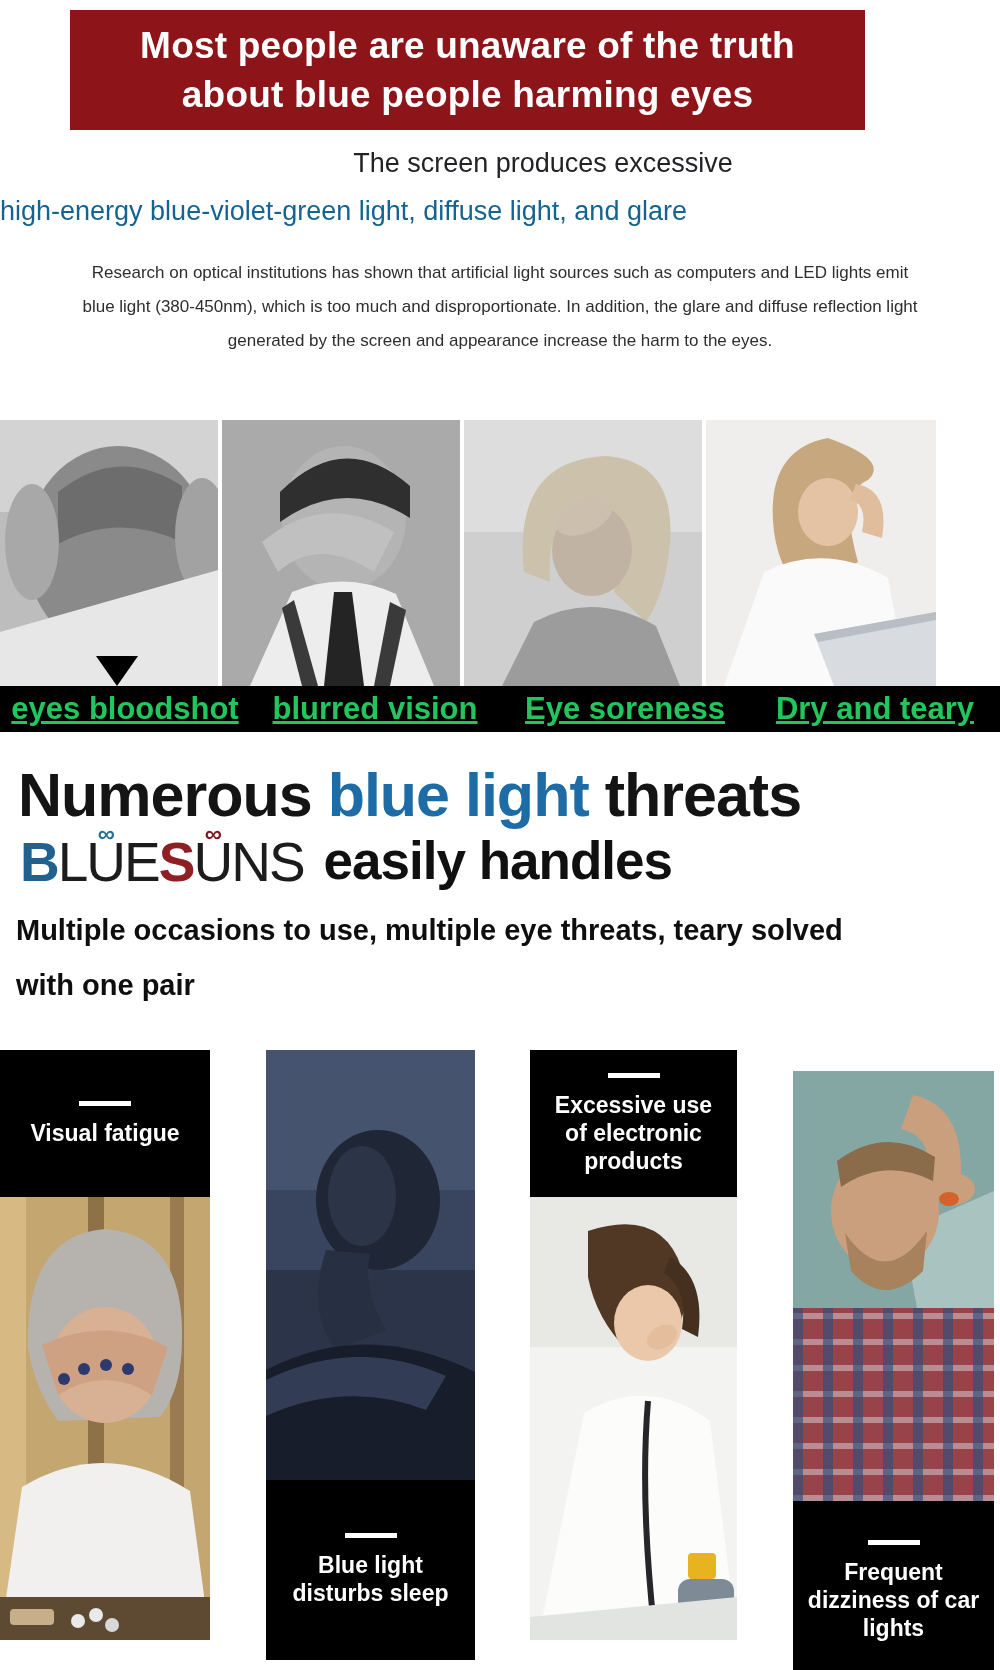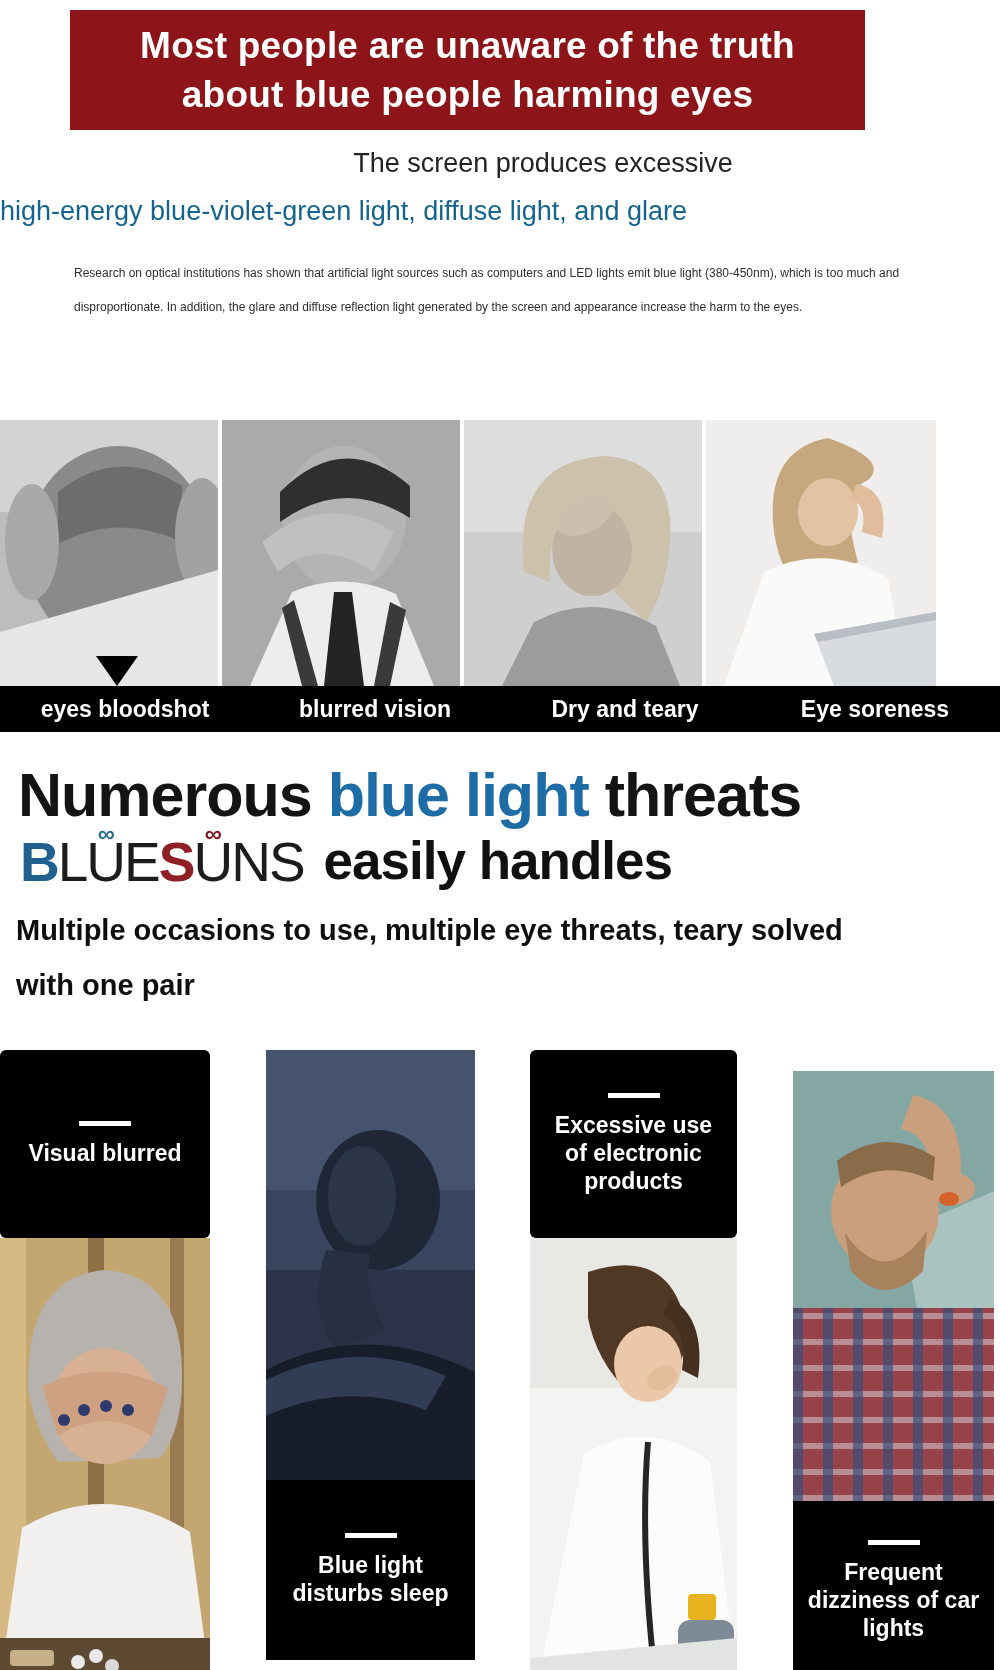--- a/index.html
+++ b/index.html
@@ -18,7 +18,7 @@
   .intro-blue { position:absolute; top:196px; left:0; width:100%; text-align:left;
     font-size:27px; font-weight:500; color:#15648f; }
   .paragraph { position:absolute; top:256px; left:50%; transform:translateX(-50%);
-    width:852px; text-align:left; font-size:12px; line-height:34px; color:#2e2e30; }
+    width:852px; text-align:center; font-size:17px; line-height:34px; color:#2e2e30; }
 
   
   .photo-strip { position:absolute; top:420px; left:0; width:1000px; height:266px; }

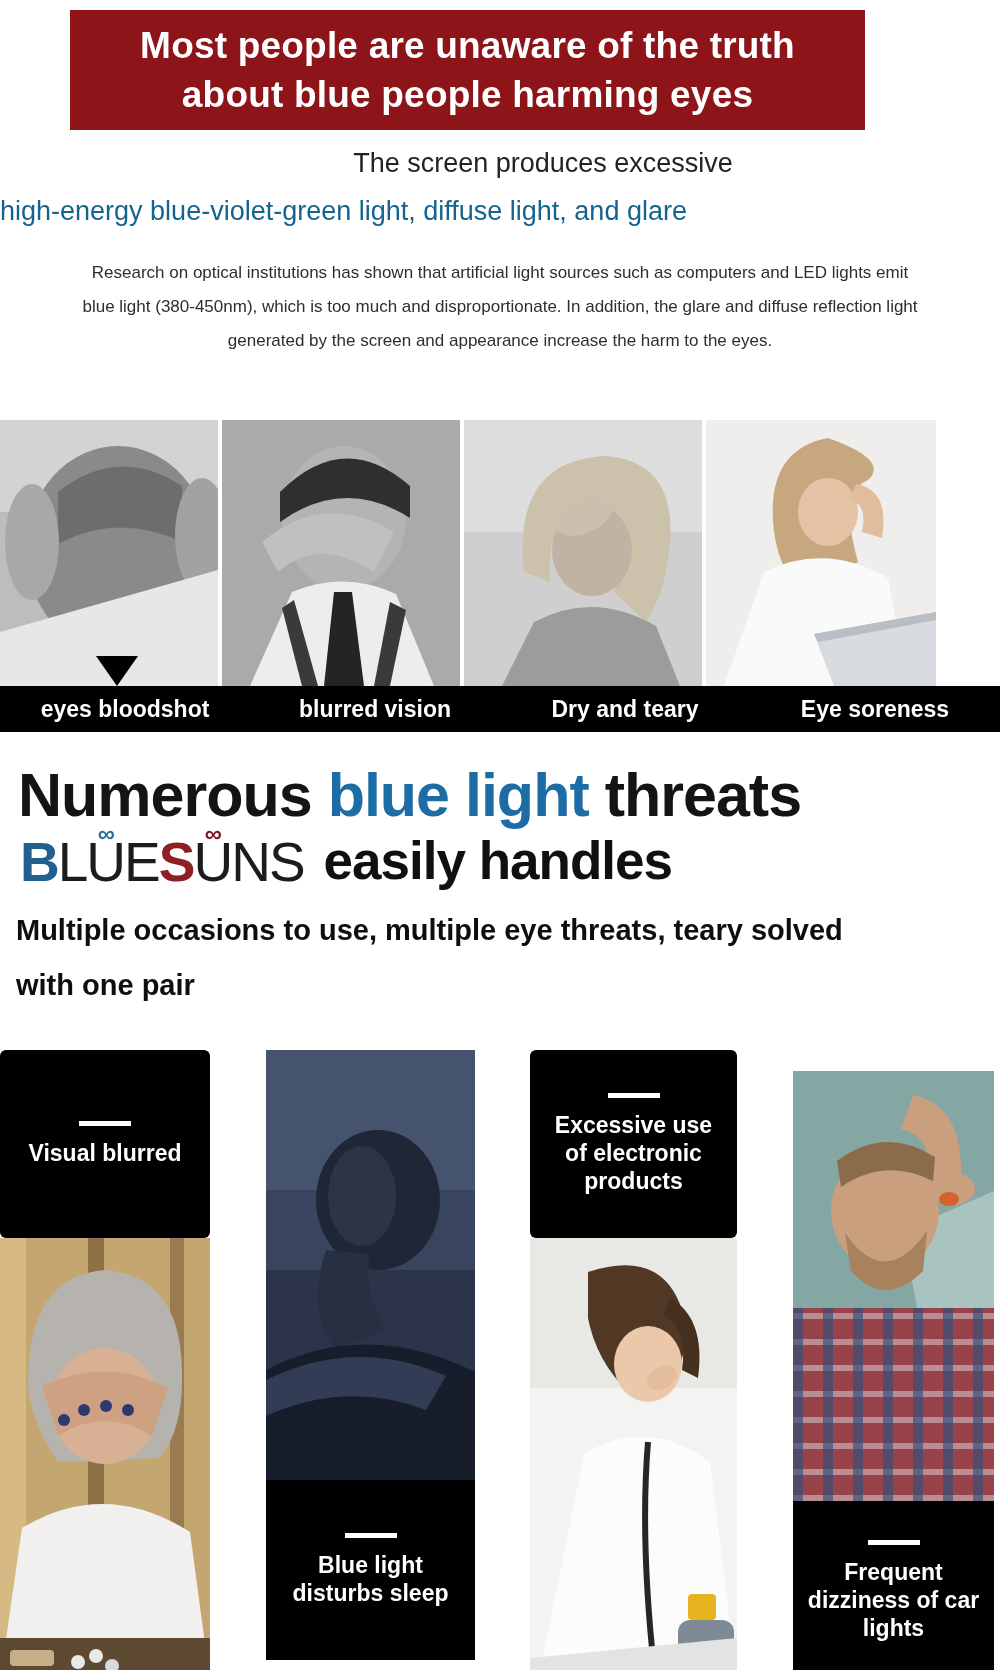--- a/index.html
+++ b/index.html
@@ -35,8 +35,8 @@
 
   .symptom-bar { position:absolute; top:686px; left:0; width:1000px; height:46px;
     background:#000; display:flex; }
-  .sym-label { flex:1; color:#ffffff; text-align:center; line-height:46px;
-    font-size:23px; font-weight:600; }
+  .sym-label { flex:1; color:#22c55e; text-align:center; line-height:46px;
+    font-size:31px; font-weight:600;text-decoration:underline; }
 
   
   .threats-heading { position:absolute; top:760px; left:18px; width:964px;

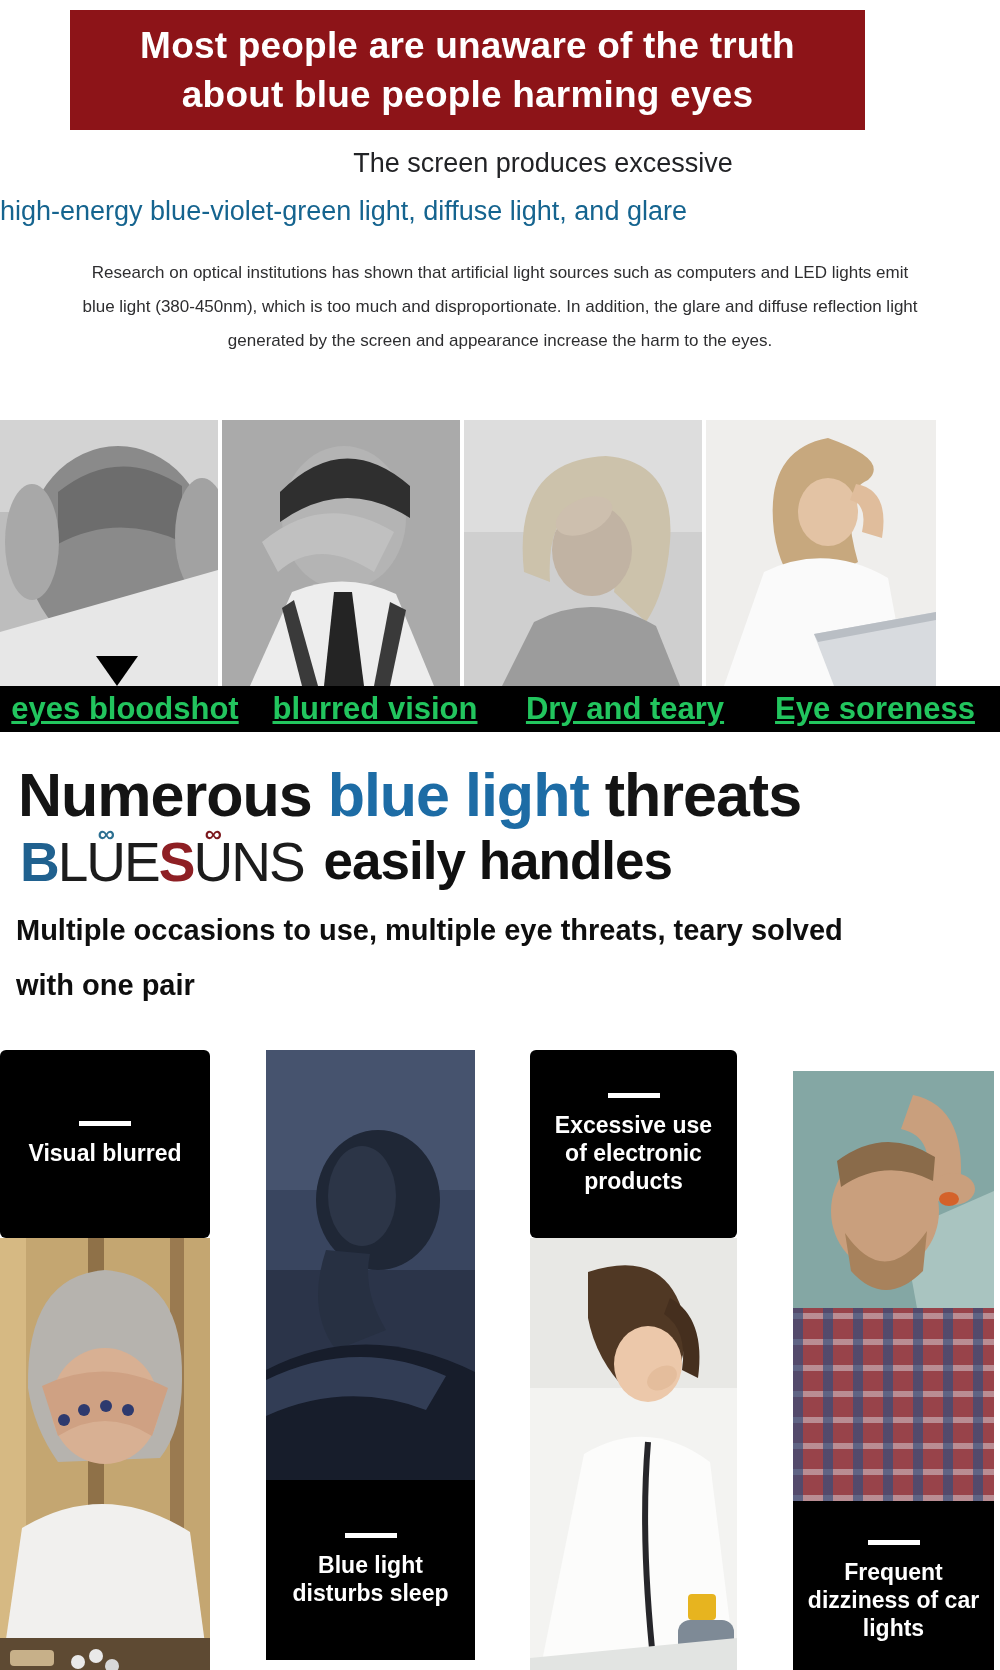--- a/index.html
+++ b/index.html
@@ -145,8 +145,8 @@
   <div class="symptom-bar">
     <div class="sym-label">eyes bloodshot</div>
     <div class="sym-label">blurred vision</div>
+    <div class="sym-label">Eye soreness</div>
     <div class="sym-label">Dry and teary</div>
-    <div class="sym-label">Eye soreness</div>
   </div>
 
   <div class="threats-heading"><span>Numerous </span><span class="hl-blue">blue light</span><span> threats</span></div>

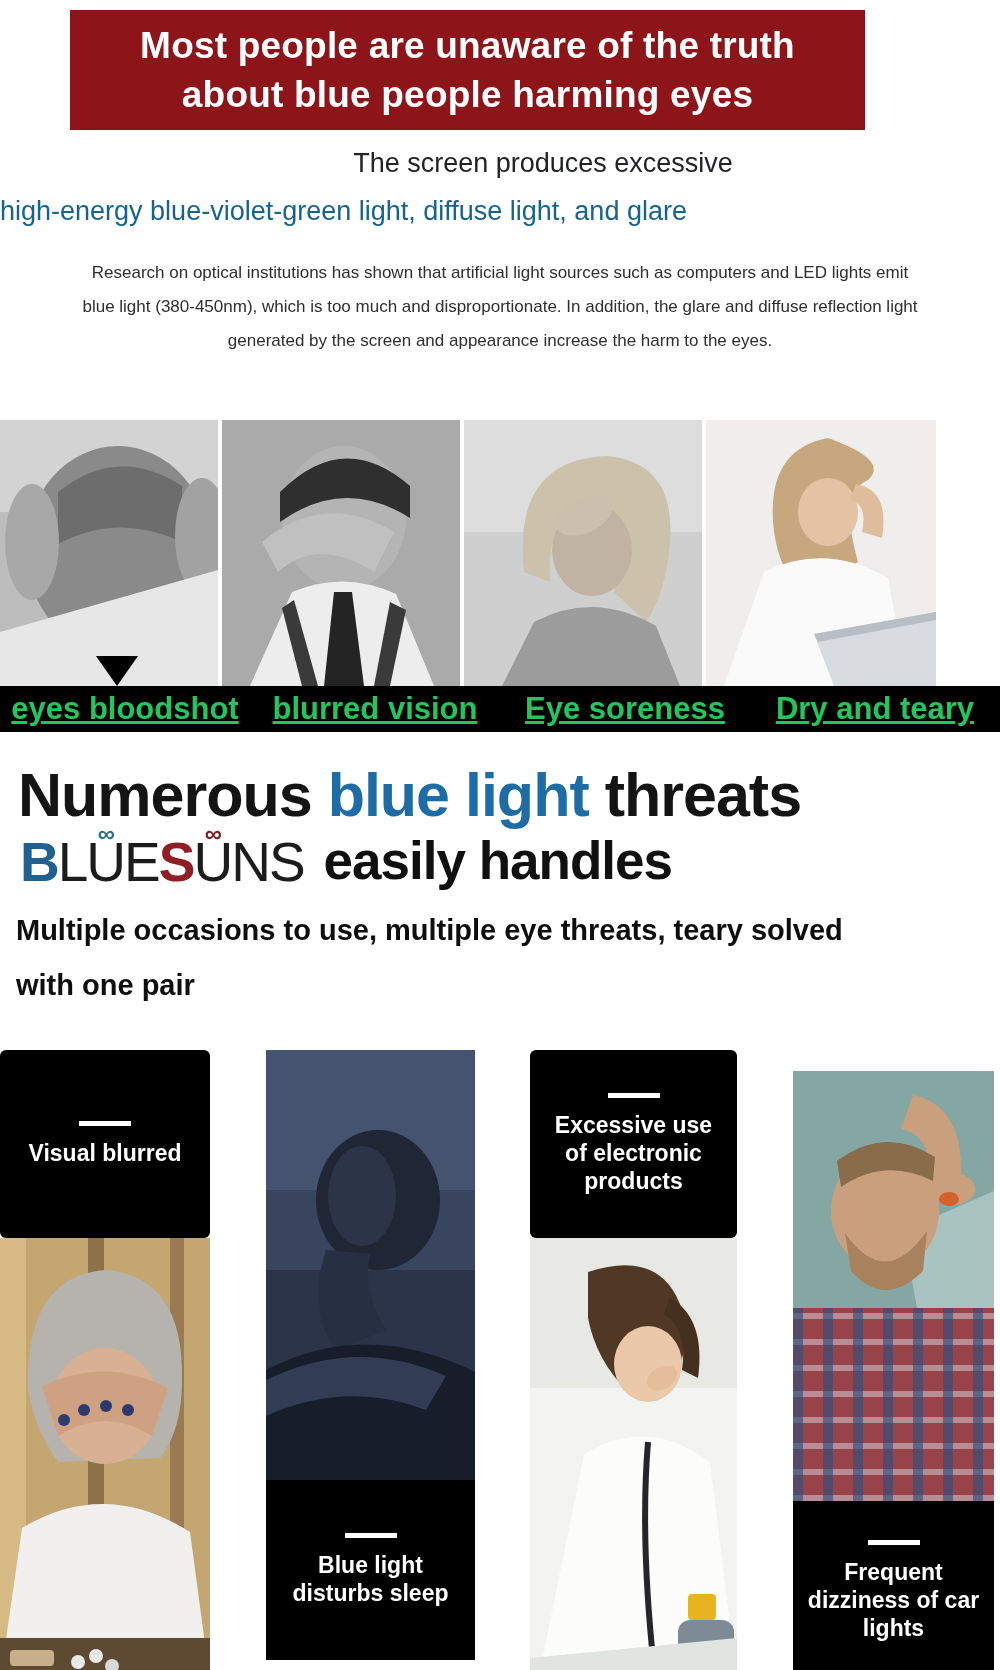--- a/index.html
+++ b/index.html
@@ -64,7 +64,7 @@
   .c3 { left:530px; width:207px; } .c4 { left:793px; width:201px;margin-top:21px; }
   .label-box { background:#000; color:#fff; display:flex; flex-direction:column;
     align-items:center; justify-content:center; width:100%; }
-  .box-top { height:188px;border-radius:6px; } .box-bottom { height:180px; }
+  .box-top { height:147px; } .box-bottom { height:180px; }
   .dash { width:52px; height:5px; background:#fff; margin-bottom:13px; }
   .label-line { font-size:23px; font-weight:700; line-height:28px; text-align:center; }
   .img { position:relative; width:100%; overflow:hidden; }

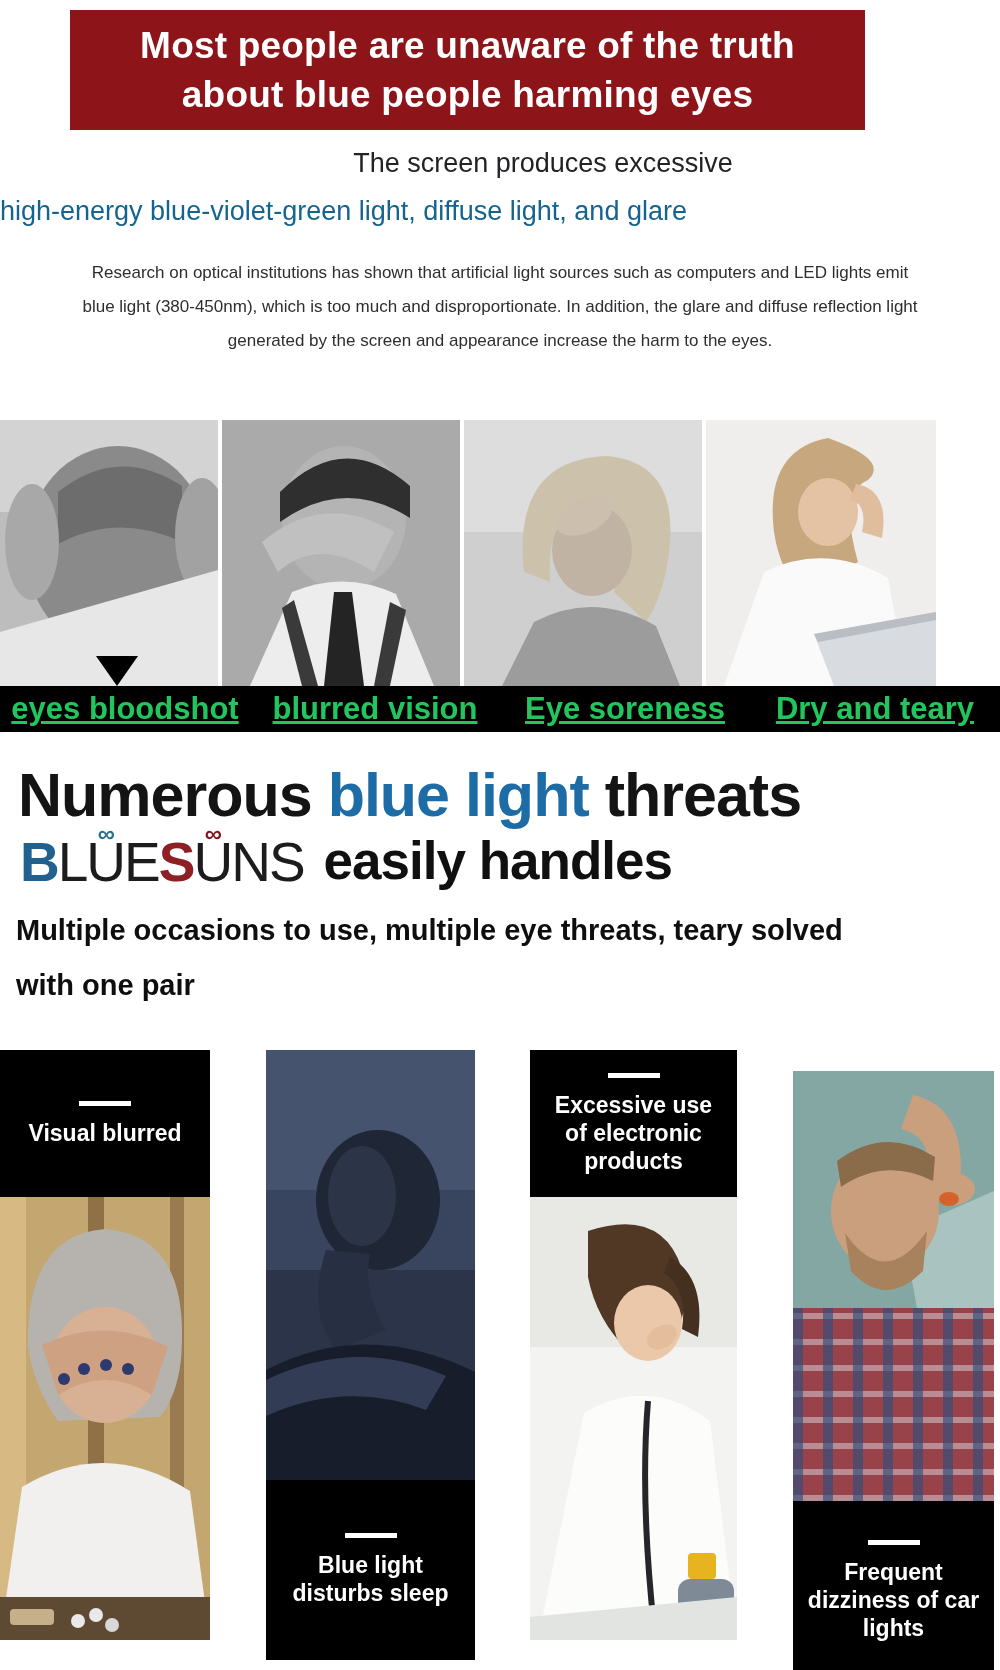--- a/index.html
+++ b/index.html
@@ -172,7 +172,7 @@
     <div class="col c1">
       <div class="label-box box-top">
         <div class="dash"></div>
-        <div class="label-line">Visual blurred</div>
+        <div class="label-line">Visual fatigue</div>
       </div>
       <div class="img img-c1">
         <svg viewBox="0 0 210 443" preserveAspectRatio="none">

